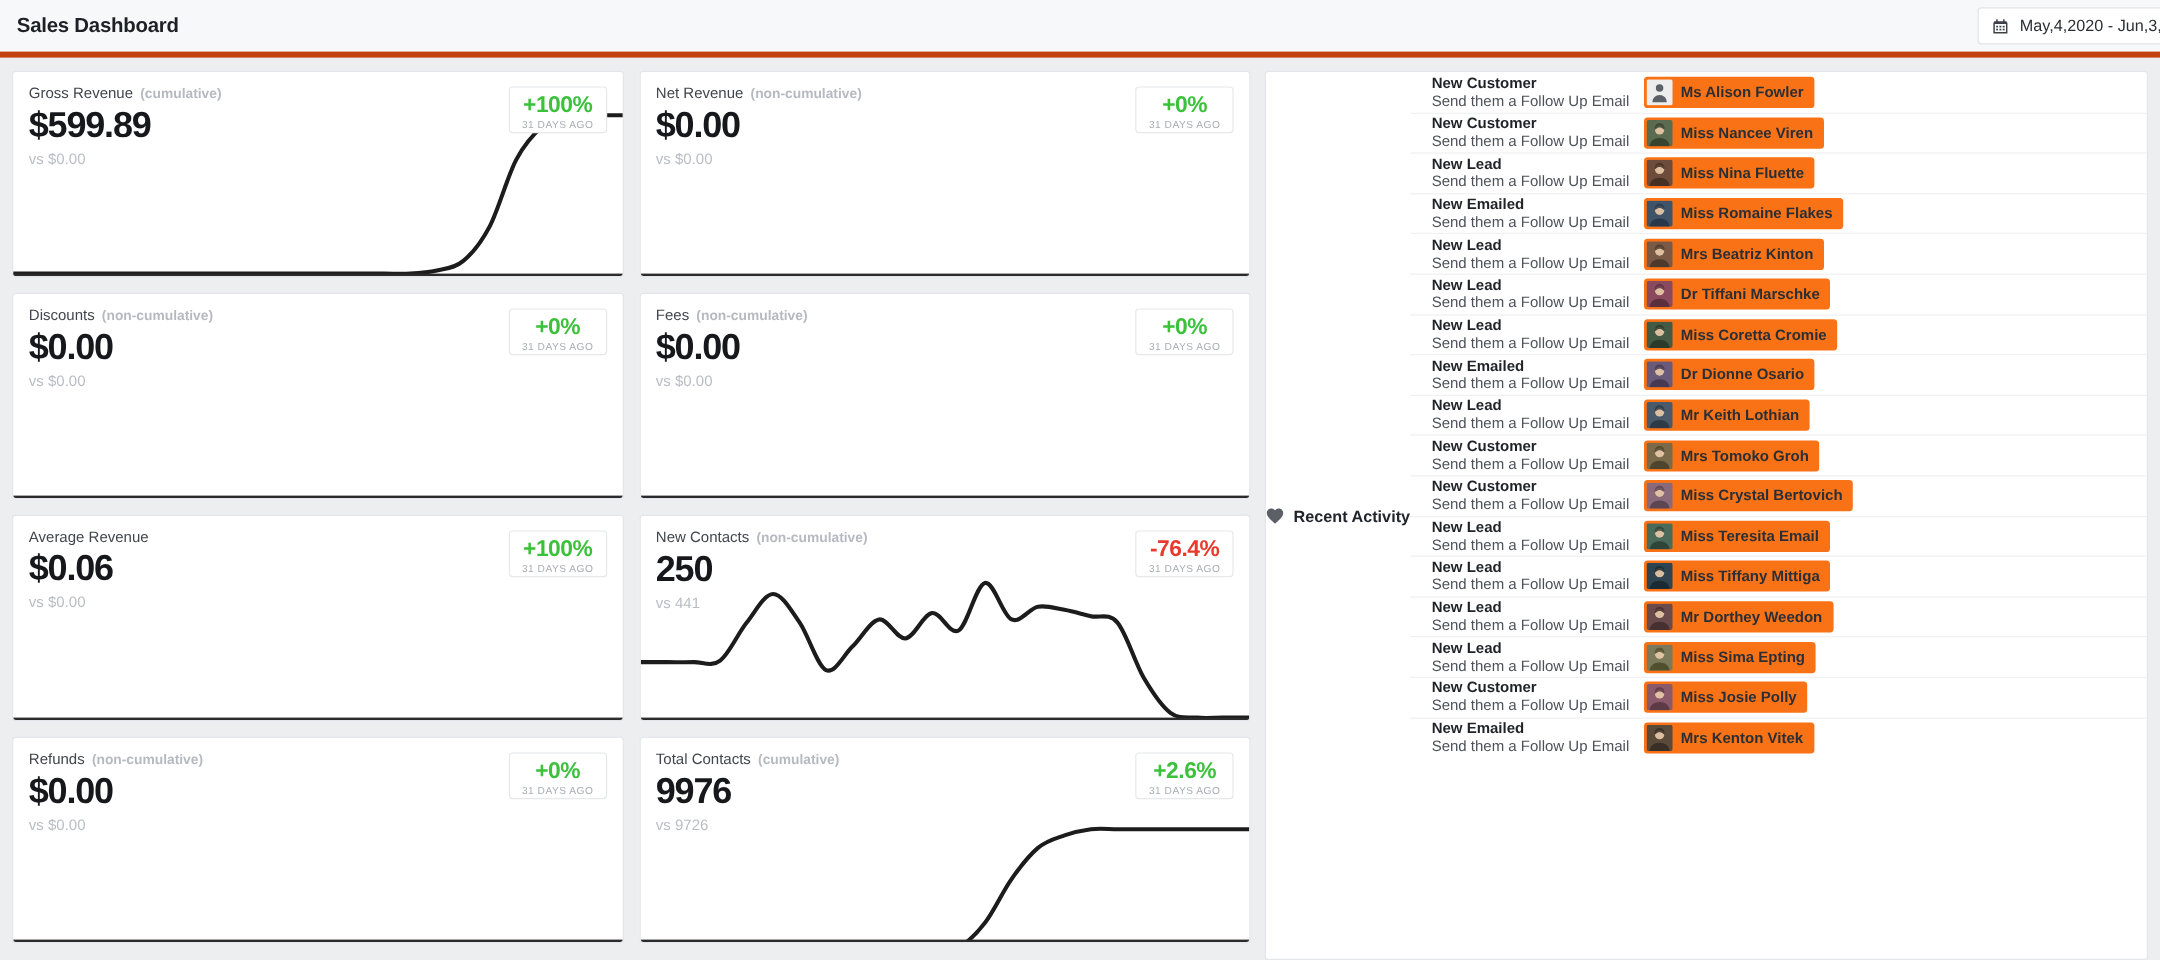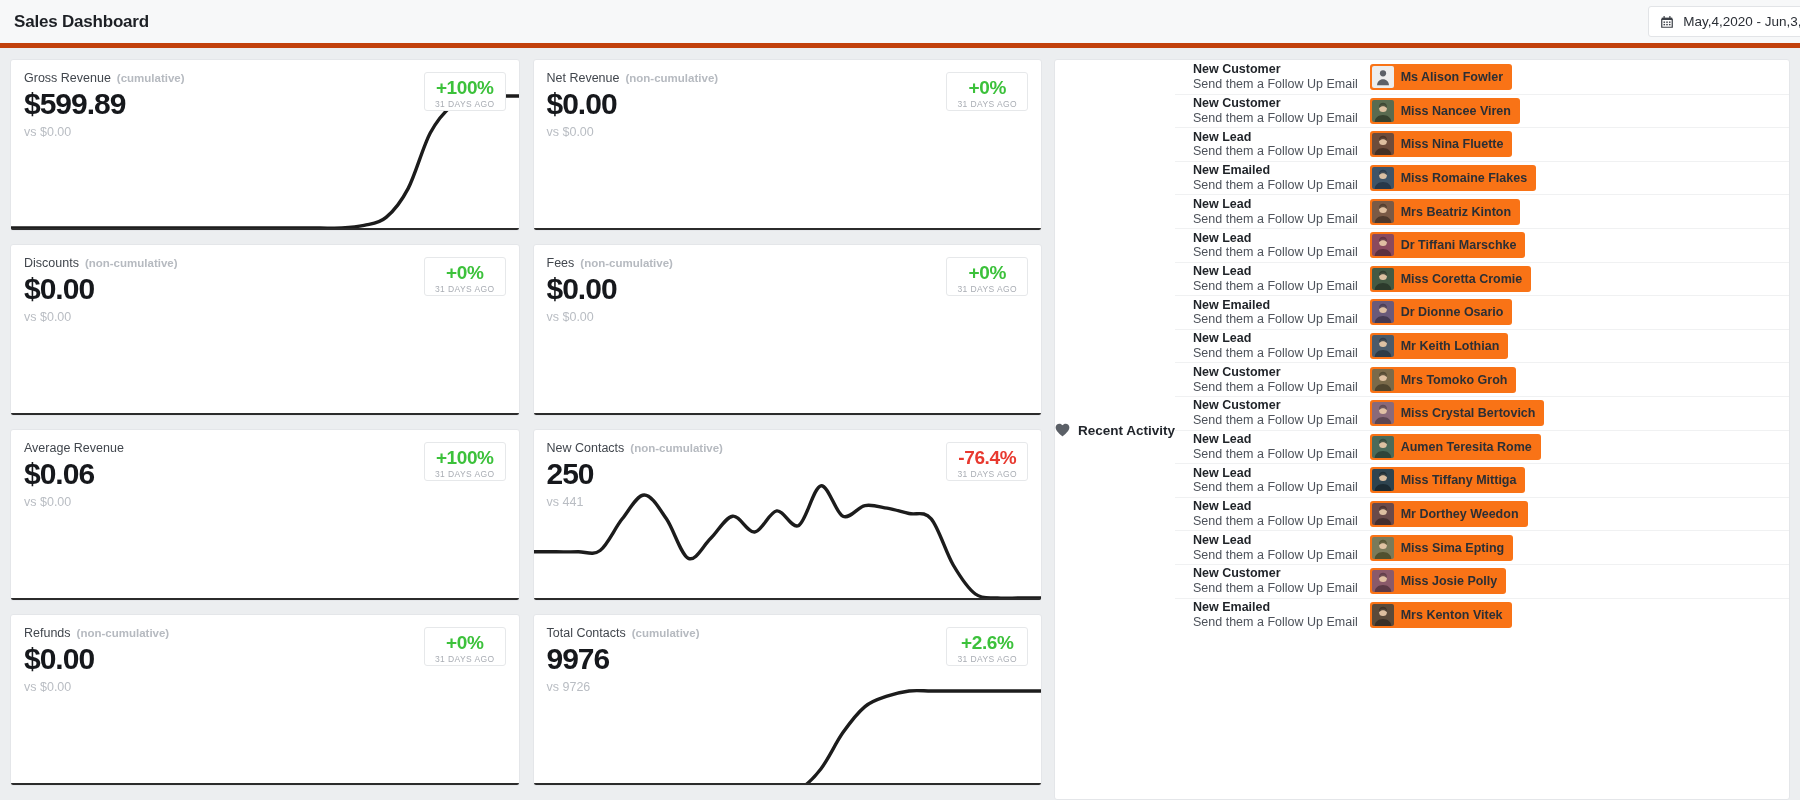--- a/index.html
+++ b/index.html
@@ -638,7 +638,7 @@
     <path d="M7.6 7.6c0-3 2-4.6 4.4-4.6s4.4 1.6 4.4 4.6c0 .9-.5 1.2-1 .7-1-1-2-1.5-3.4-1.5s-2.4.5-3.4 1.5c-.5.5-1 .2-1-.7z" fill="#2f453a" opacity="0.85"></path>
               </svg>
             </span>
-      <span class="person-name">Aumen Teresita Rome</span>
+      <span class="person-name">Miss Teresita Email</span>
     </div>
         </div>
         <div class="act-row">

